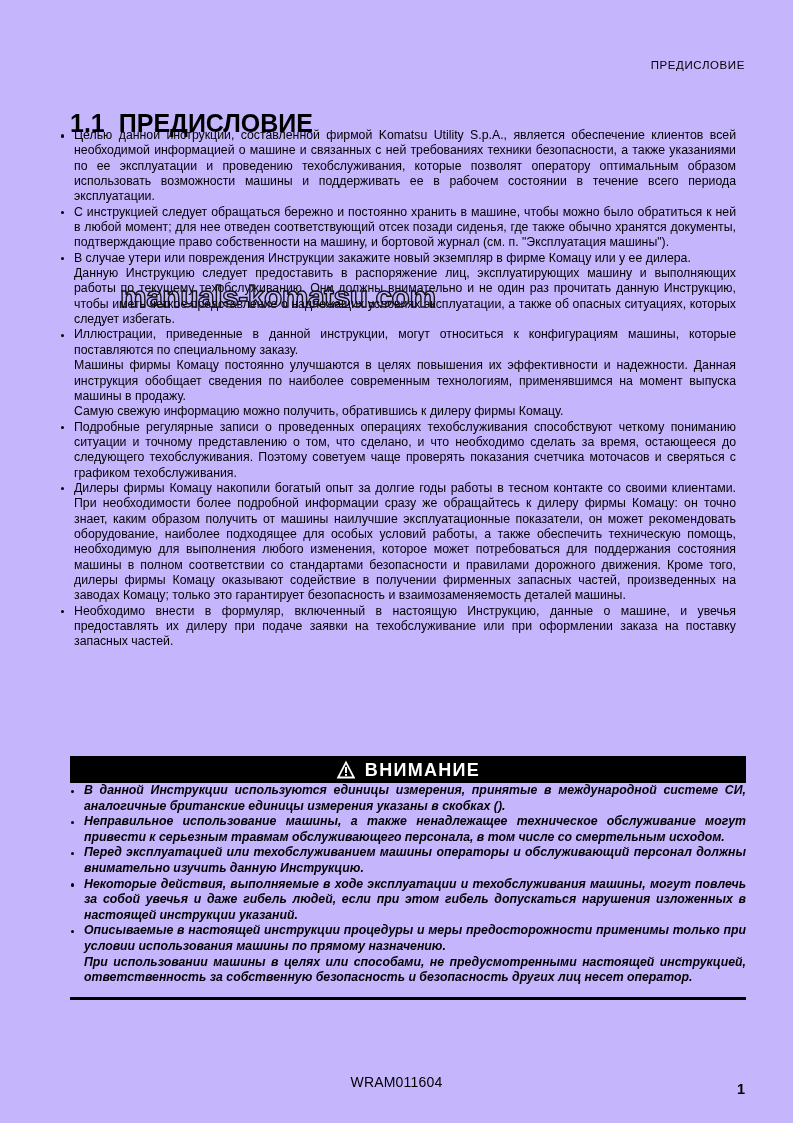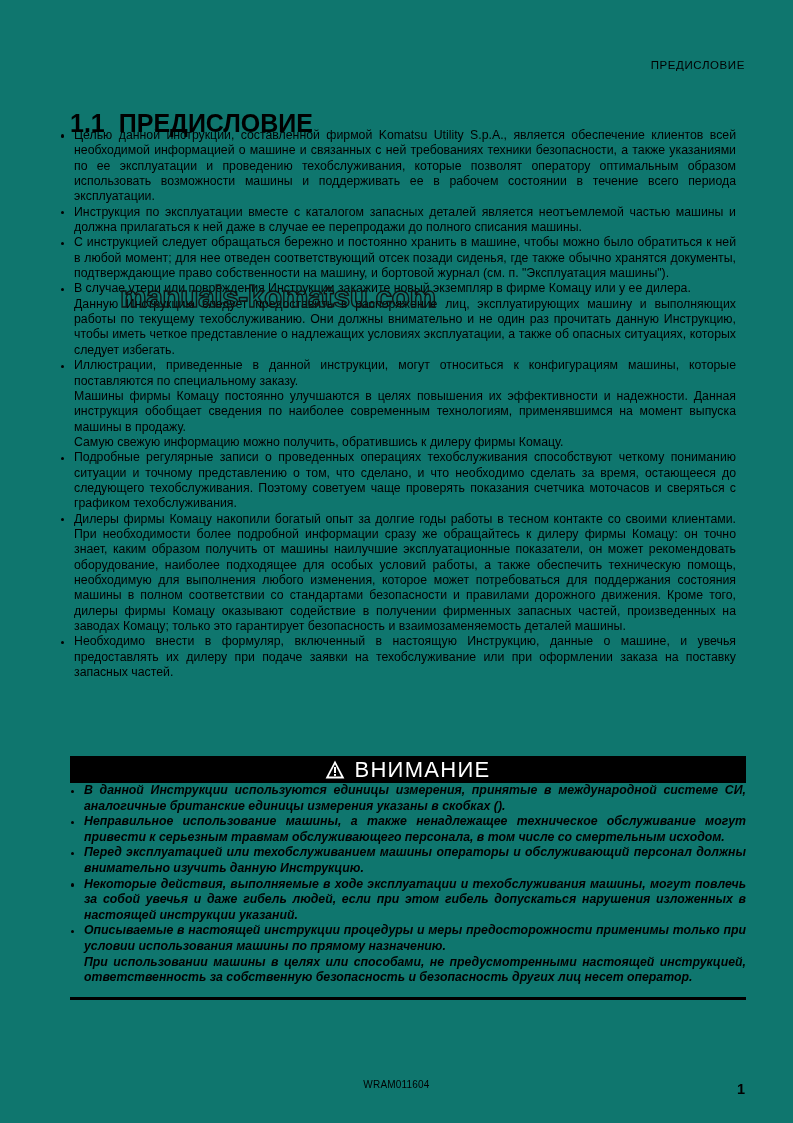--- a/index.html
+++ b/index.html
@@ -15,7 +15,7 @@
     position: relative;
     width: 793px;
     height: 1123px;
-    background: #0f766e;
+    background: #c4b5fd;
     overflow: hidden;
     box-sizing: border-box;
   }

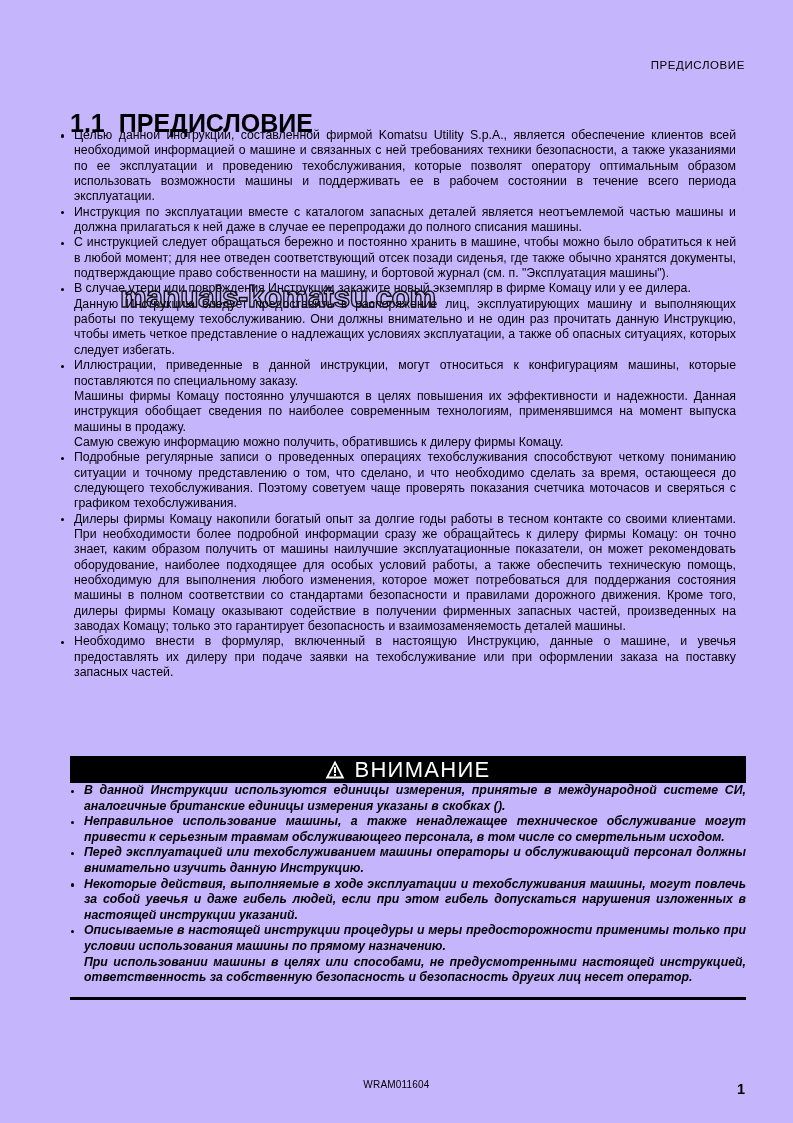--- a/index.html
+++ b/index.html
@@ -186,9 +186,6 @@
     <ul class="bullets" id="body-bullets">
         <li>
           <p class="nostretch">Целью данной инструкции, составленной фирмой Komatsu Utility S.p.A., является обеспечение клиентов всей необходимой информацией о машине и связанных с ней требованиях техники безопасности, а также указаниями по ее эксплуатации и проведению техобслуживания, которые позволят оператору оптимальным образом использовать возможности машины и поддерживать ее в рабочем состоянии в течение всего периода эксплуатации.</p>
-        </li>
-        <li>
-          <p class="nostretch">Инструкция по эксплуатации вместе с каталогом запасных деталей является неотъемлемой частью машины и должна прилагаться к ней даже в случае ее перепродажи до полного списания машины.</p>
         </li>
         <li>
           <p class="nostretch">С инструкцией следует обращаться бережно и постоянно хранить в машине, чтобы можно было обратиться к ней в любой момент; для нее отведен соответствующий отсек позади сиденья, где также обычно хранятся документы, подтверждающие право собственности на машину, и бортовой журнал (см. п. "Эксплуатация машины").</p>

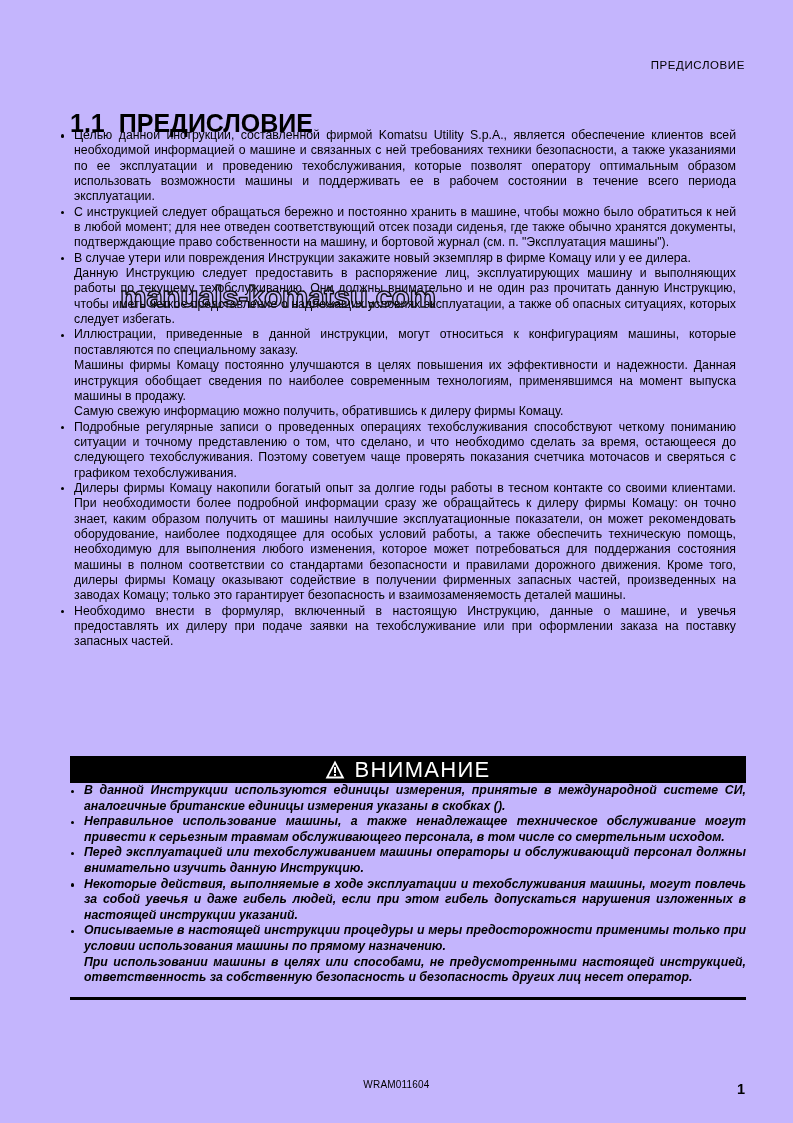--- a/index.html
+++ b/index.html
@@ -111,8 +111,8 @@
   }
   .warning-banner .tri svg { display: block; }
   .warning-banner .wlabel {
-    font-size: 22px;
-    font-weight: normal;
+    font-size: 18px;
+    font-weight: bold;
     letter-spacing: 1.3px;
     line-height: 1;
     white-space: nowrap;

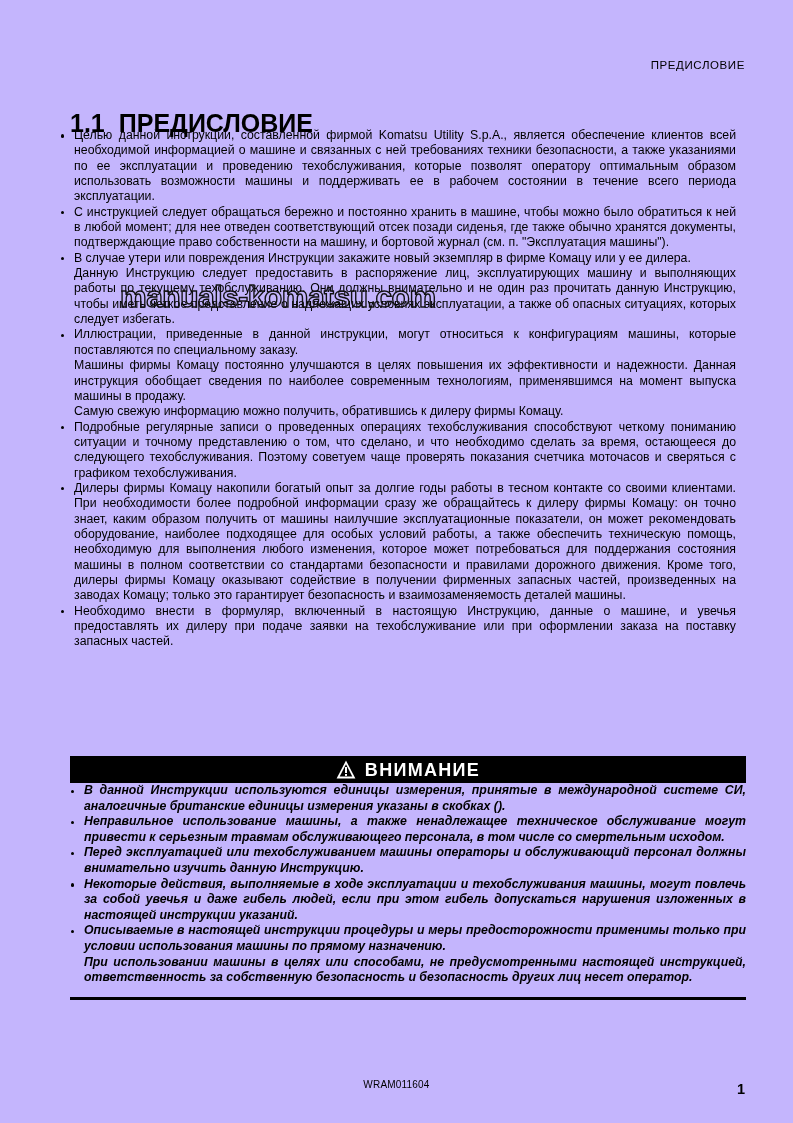--- a/index.html
+++ b/index.html
@@ -144,7 +144,7 @@
     left: 0;
     width: 793px;
     text-align: center;
-    font-size: 10px;
+    font-size: 14px;
     letter-spacing: 0.2px;
   }
   .footer-page {

